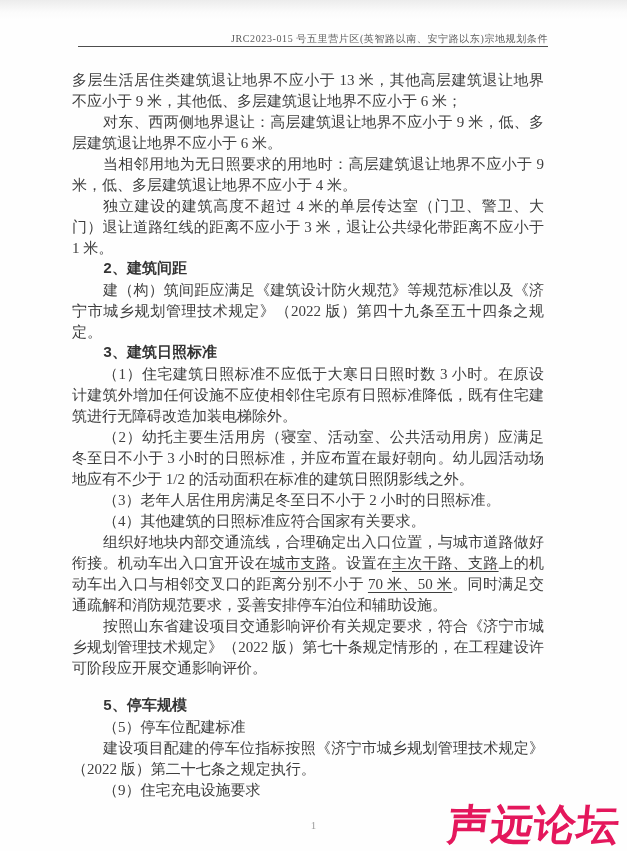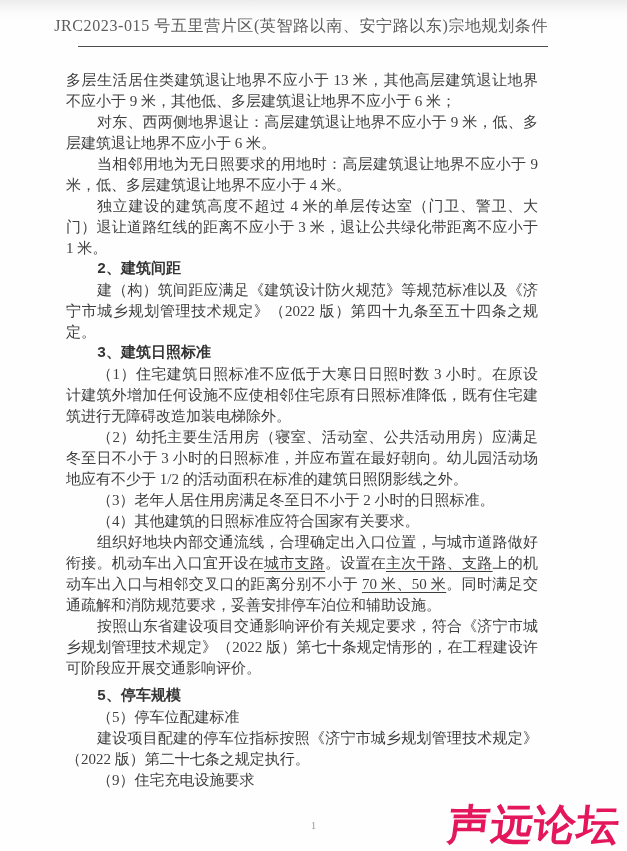--- a/index.html
+++ b/index.html
@@ -19,9 +19,9 @@
   
   .header-title {
     position: absolute;
-    top: 16px;
+    top: 32px;
     right: 79px;
-    font-size: 16px;
+    font-size: 10px;
     letter-spacing: 0.6px;
     color: #5c5c5c;
     white-space: nowrap;

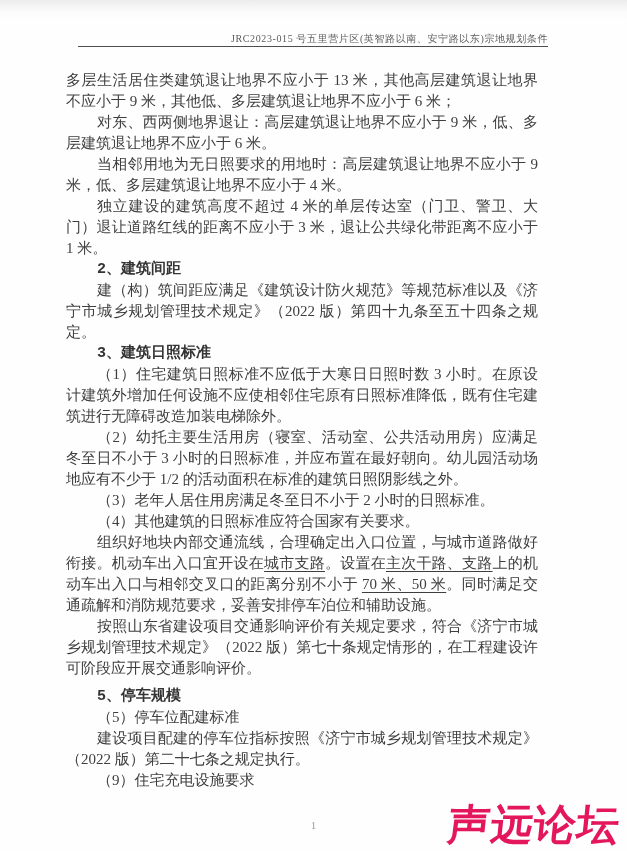--- a/index.html
+++ b/index.html
@@ -39,7 +39,7 @@
   .doc-body {
     position: absolute;
     top: 70px;
-    left: 66px;
+    left: 72px;
     width: 472px;
     color: #3e3e3e;
     font-size: 15px;

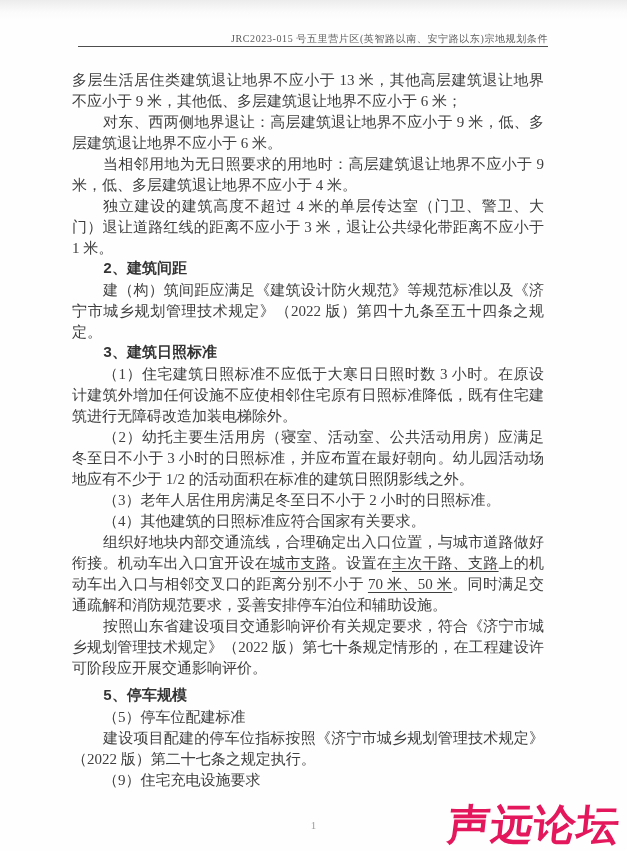--- a/index.html
+++ b/index.html
@@ -49,7 +49,7 @@
   .doc-body p { margin: 0; }
   .doc-body p.indent { text-indent: 31px; }
   .doc-body p.heading { font-weight: bold; color: #343434; font-family: Liberation Mono, monospace; }
-  .doc-body p.extra-space { margin-top: 7px; }
+  .doc-body p.extra-space { margin-top: 17px; }
   .u { text-decoration: underline; text-underline-offset: 3px; text-decoration-thickness: 1px; }
 
   

